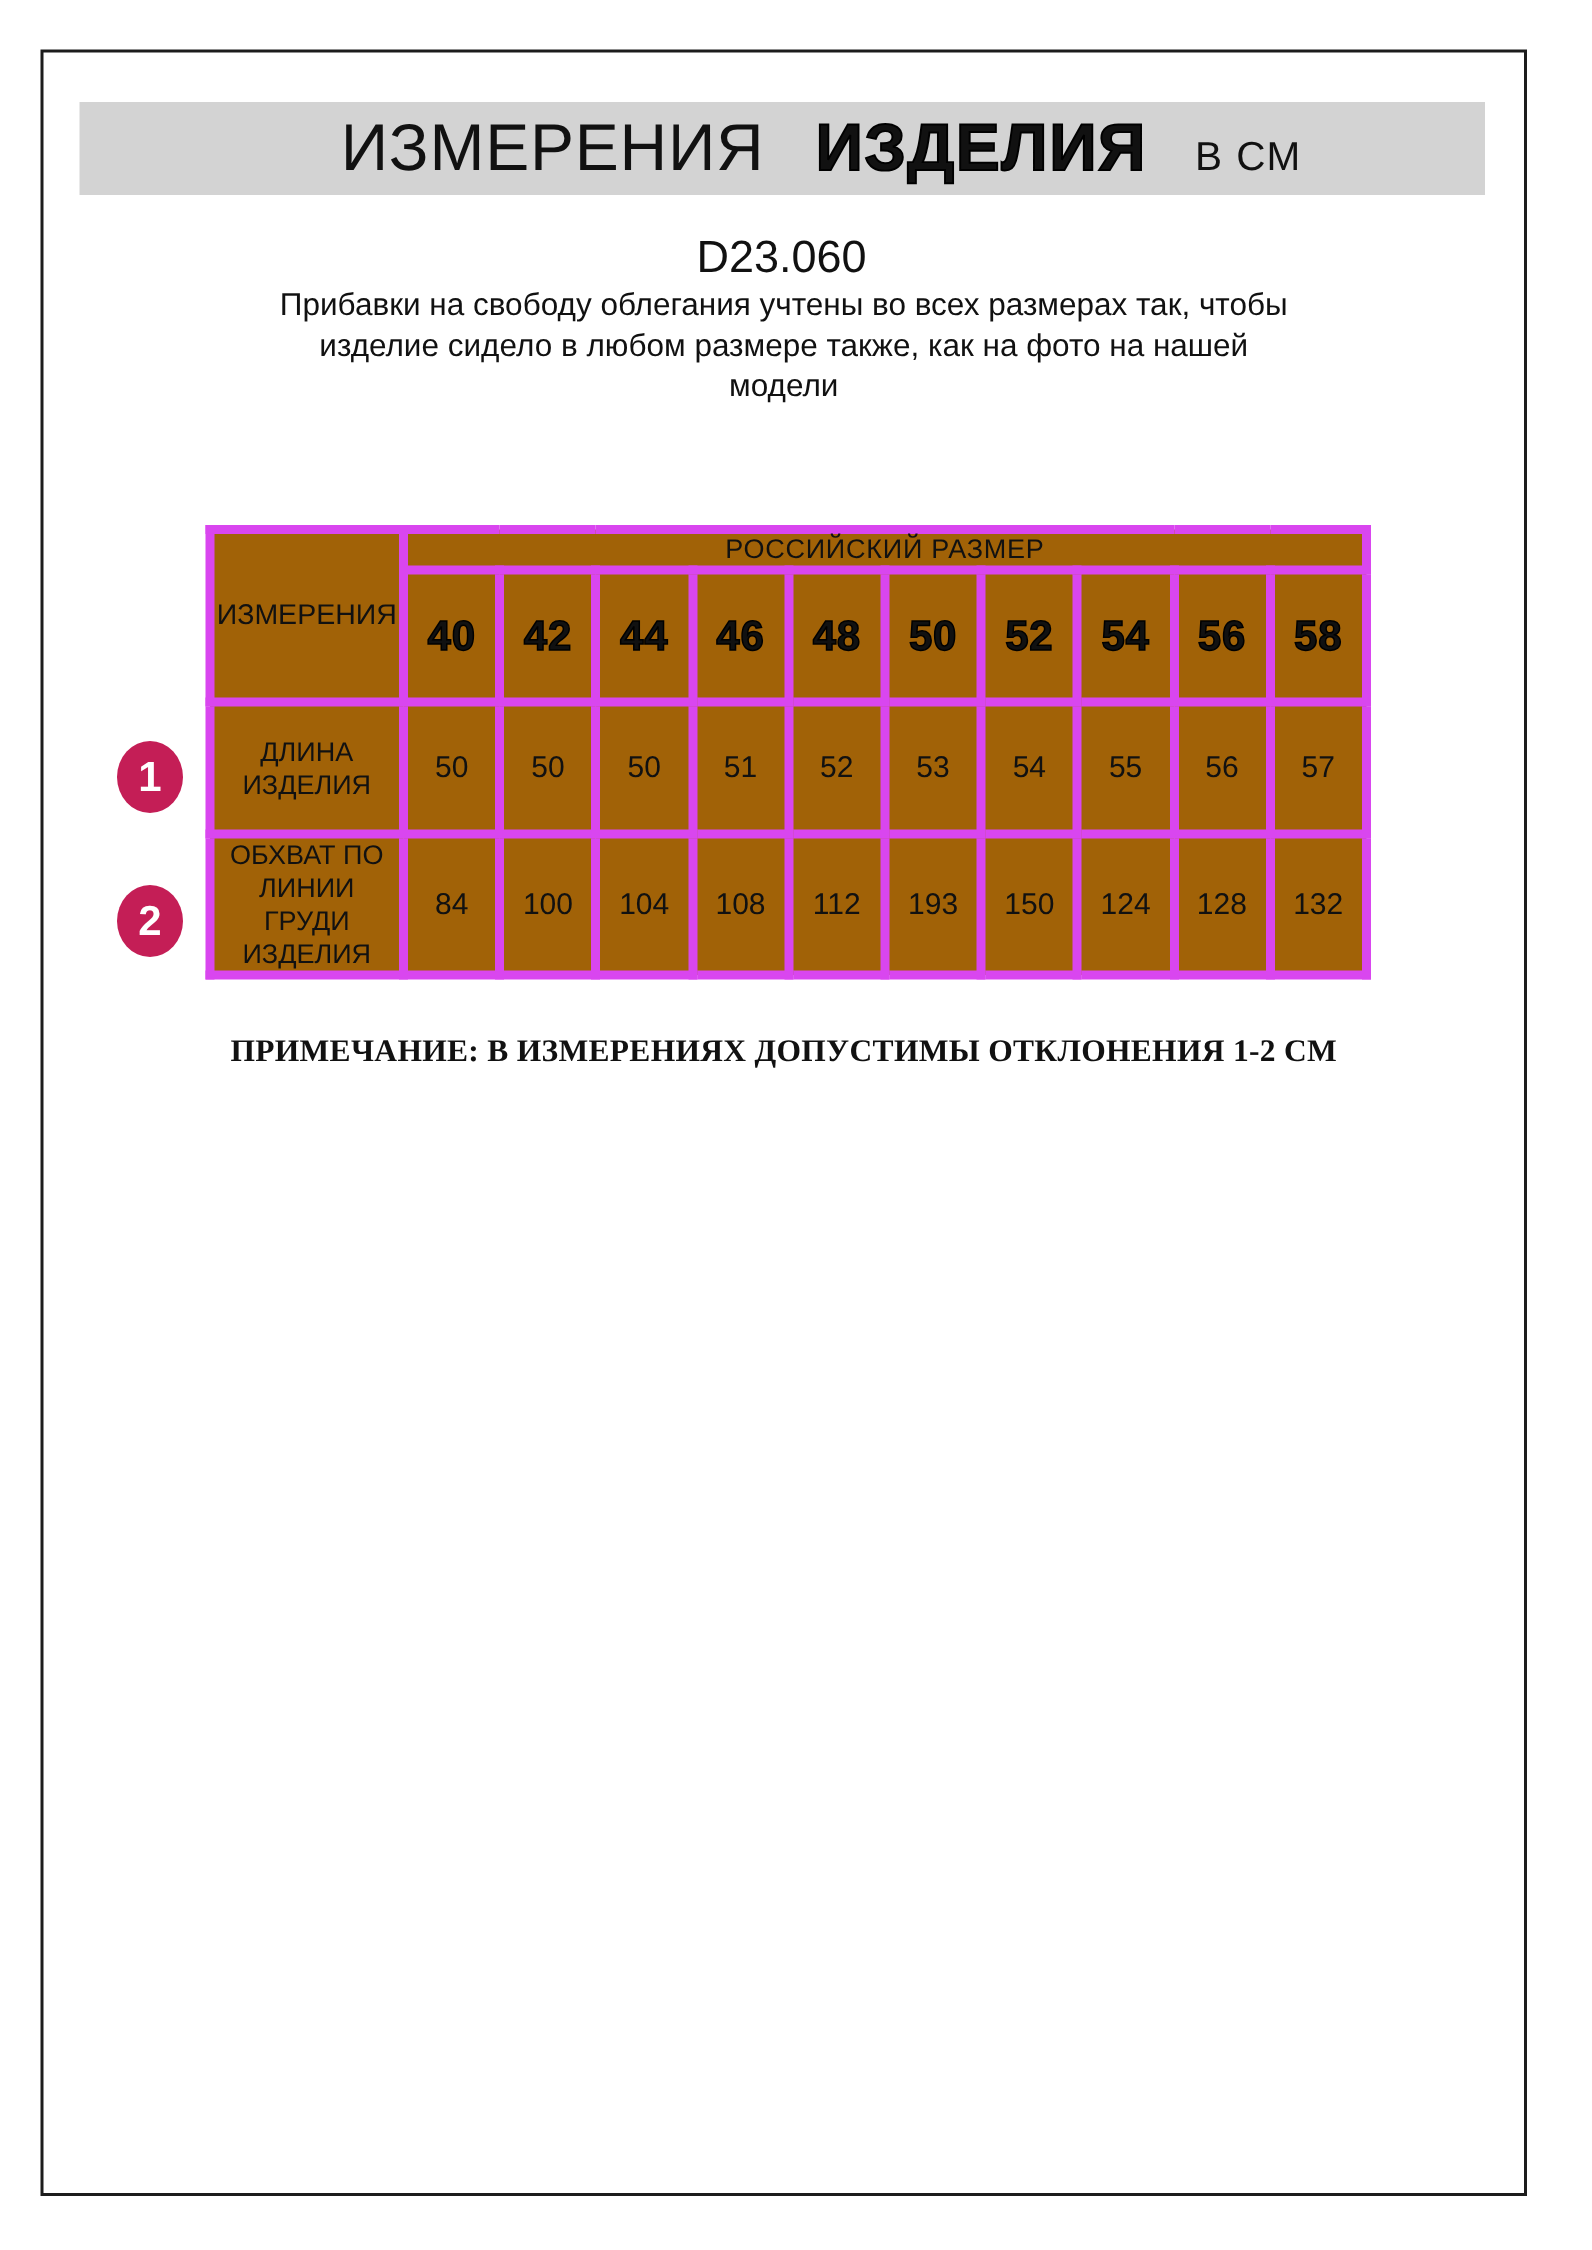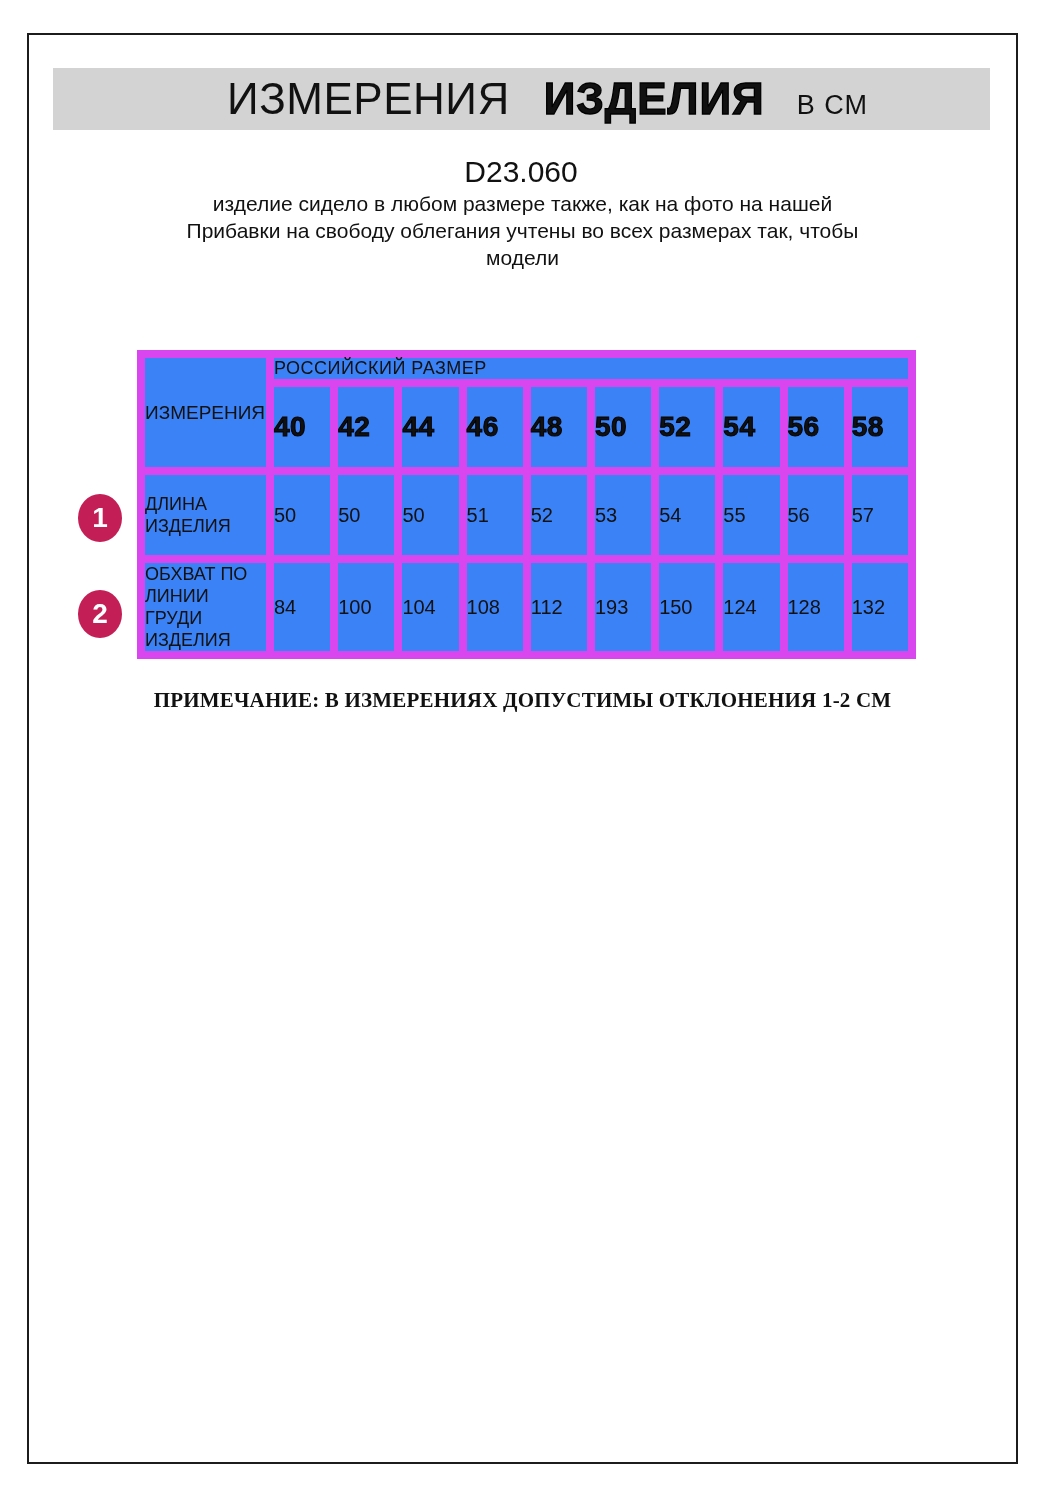--- a/index.html
+++ b/index.html
@@ -125,8 +125,8 @@
 <div class="product-code">D23.060</div>
 
 <div class="description">
+  <div>Прибавки на свободу облегания учтены во всех размерах так, чтобы</div>
   <div>изделие сидело в любом размере также, как на фото на нашей</div>
-  <div>Прибавки на свободу облегания учтены во всех размерах так, чтобы</div>
   <div>модели</div>
 </div>
 

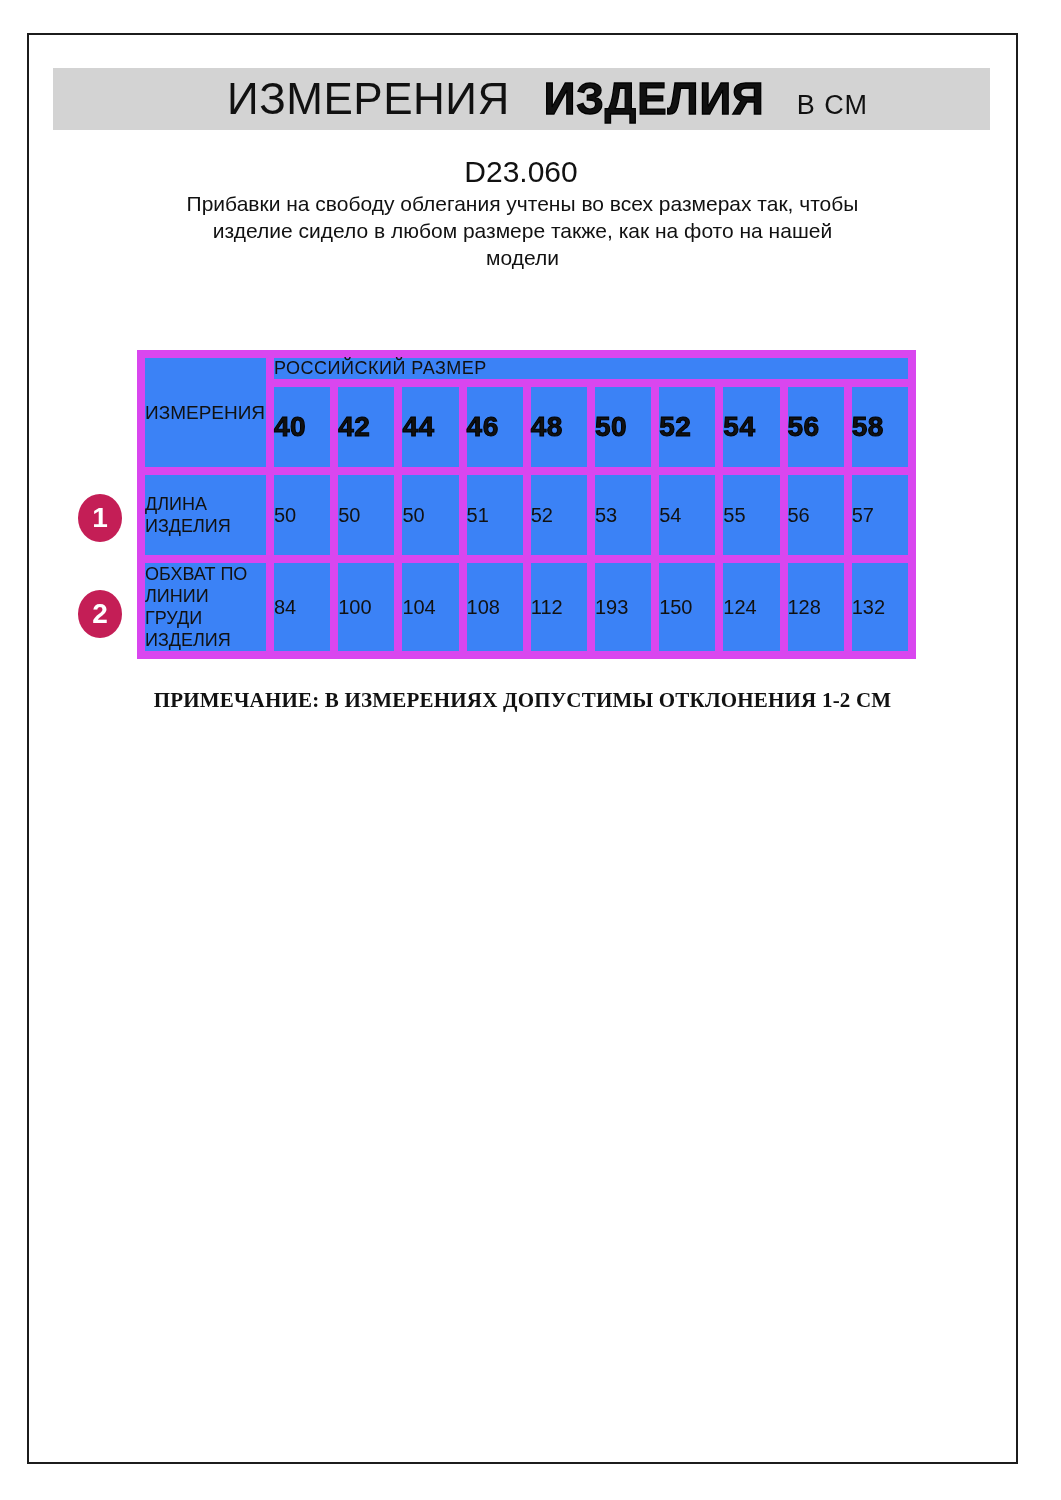--- a/index.html
+++ b/index.html
@@ -62,10 +62,10 @@
     table-layout: fixed;
   }
   .size-table td {
-    border: 8px solid #d946ef;
-    text-align: left;
+    border: 6px solid #d946ef;
+    text-align: center;
     vertical-align: middle;
-    background: #3b82f6;
+    background: #a16207;
   }
   .col-label { width: 129px; }
   .col-size  { width: 64.2px; }

